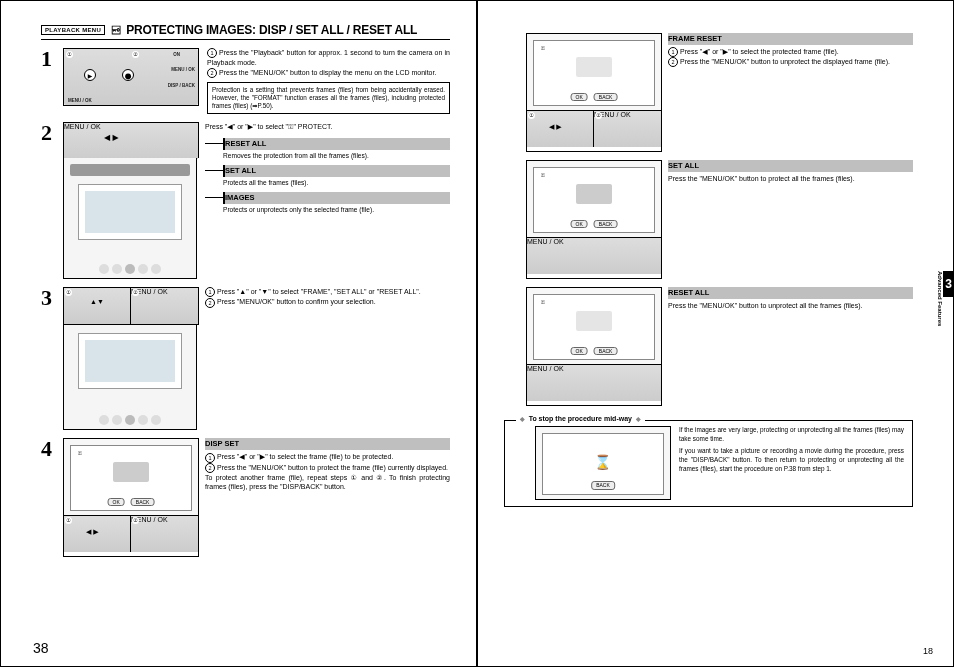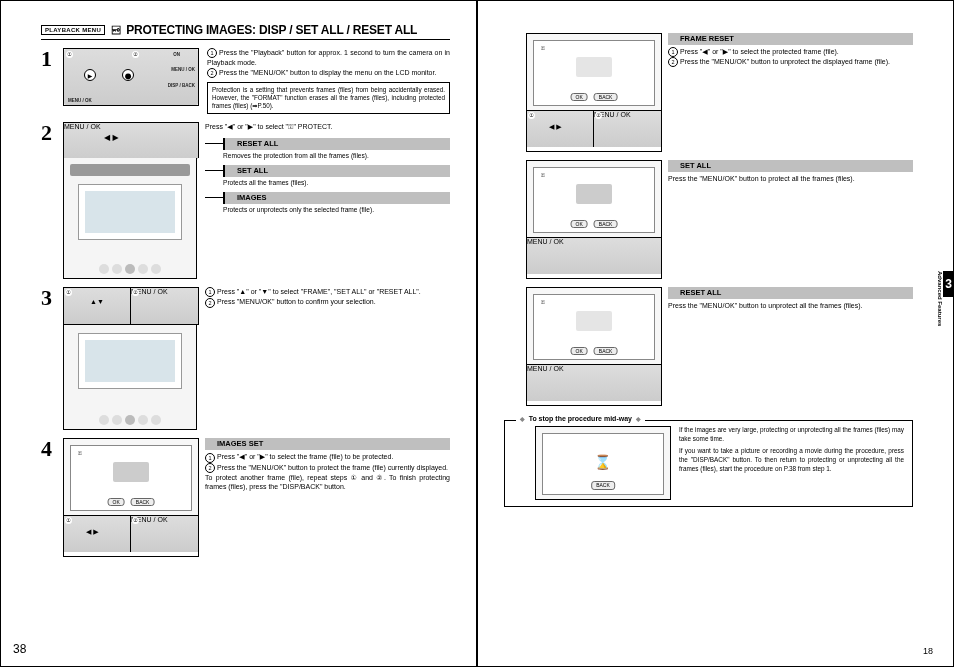--- a/index.html
+++ b/index.html
@@ -119,7 +119,7 @@
     background: #bfbfbf;
     font-weight: bold;
     font-size: 7.5px;
-    padding: 1px 8px 1px 12px;
+    padding: 1px 8px 1px 0;
     border-left: 2px solid #000;
     flex:1;
   }

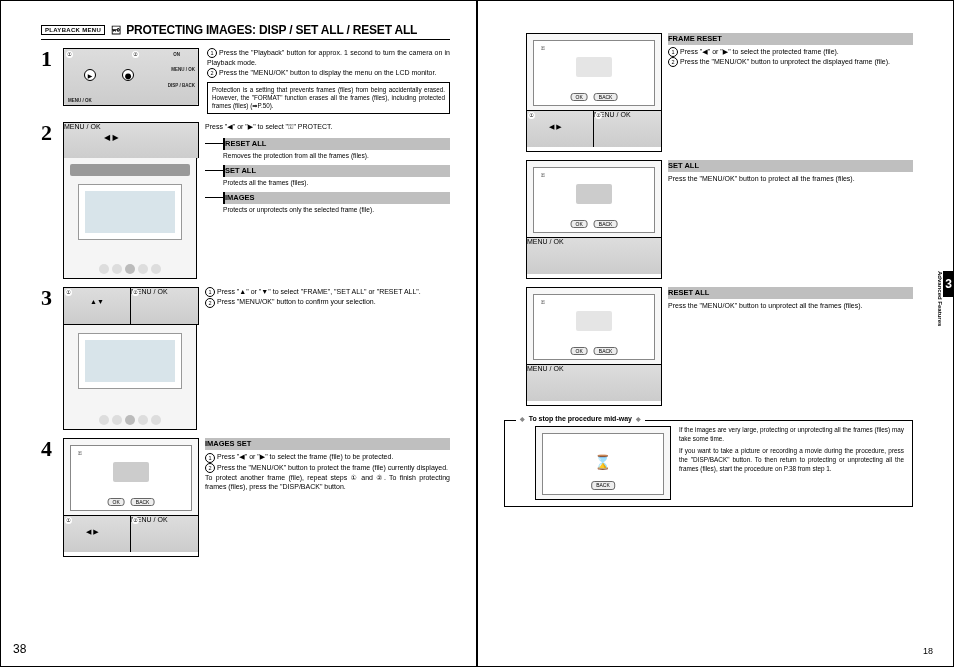--- a/index.html
+++ b/index.html
@@ -324,7 +324,7 @@
       </div>
       <div class="textcol">
         <div class="section-bar" style="margin-top:0;">
-            <span class="label" style="border-left:none;">IMAGES SET</span>
+            <span class="label" style="border-left:none;">DISP SET</span>
           </div>
         <div><span class="ci">1</span><span>Press "◀" or "▶" to select the frame (file) to be protected.</span></div>
         <div><span class="ci">2</span><span>Press the "MENU/OK" button to protect the frame (file) currently displayed.</span></div>

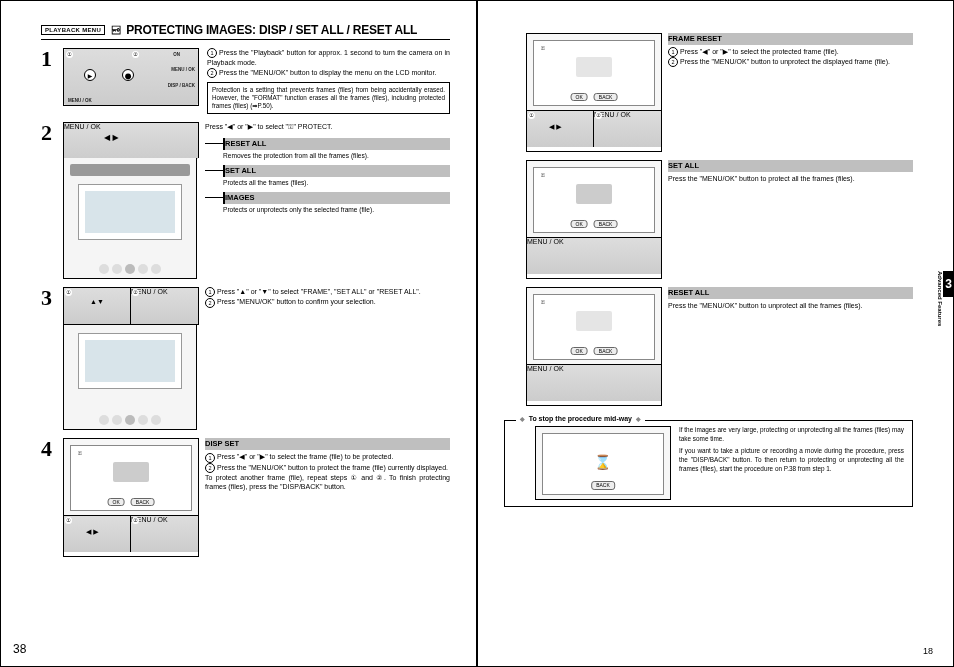--- a/index.html
+++ b/index.html
@@ -29,7 +29,7 @@
   .page.right {
     padding: 22px 40px 14px 26px;
   }
-  .page-num-left { position: absolute; bottom: 10px; left: 12px; font-size: 12px; }
+  .page-num-left { position: absolute; bottom: 10px; left: 32px; font-size: 14px; }
   .page-num-right { position: absolute; bottom: 10px; right: 20px; font-size: 9px; }
 
   .hdr {

